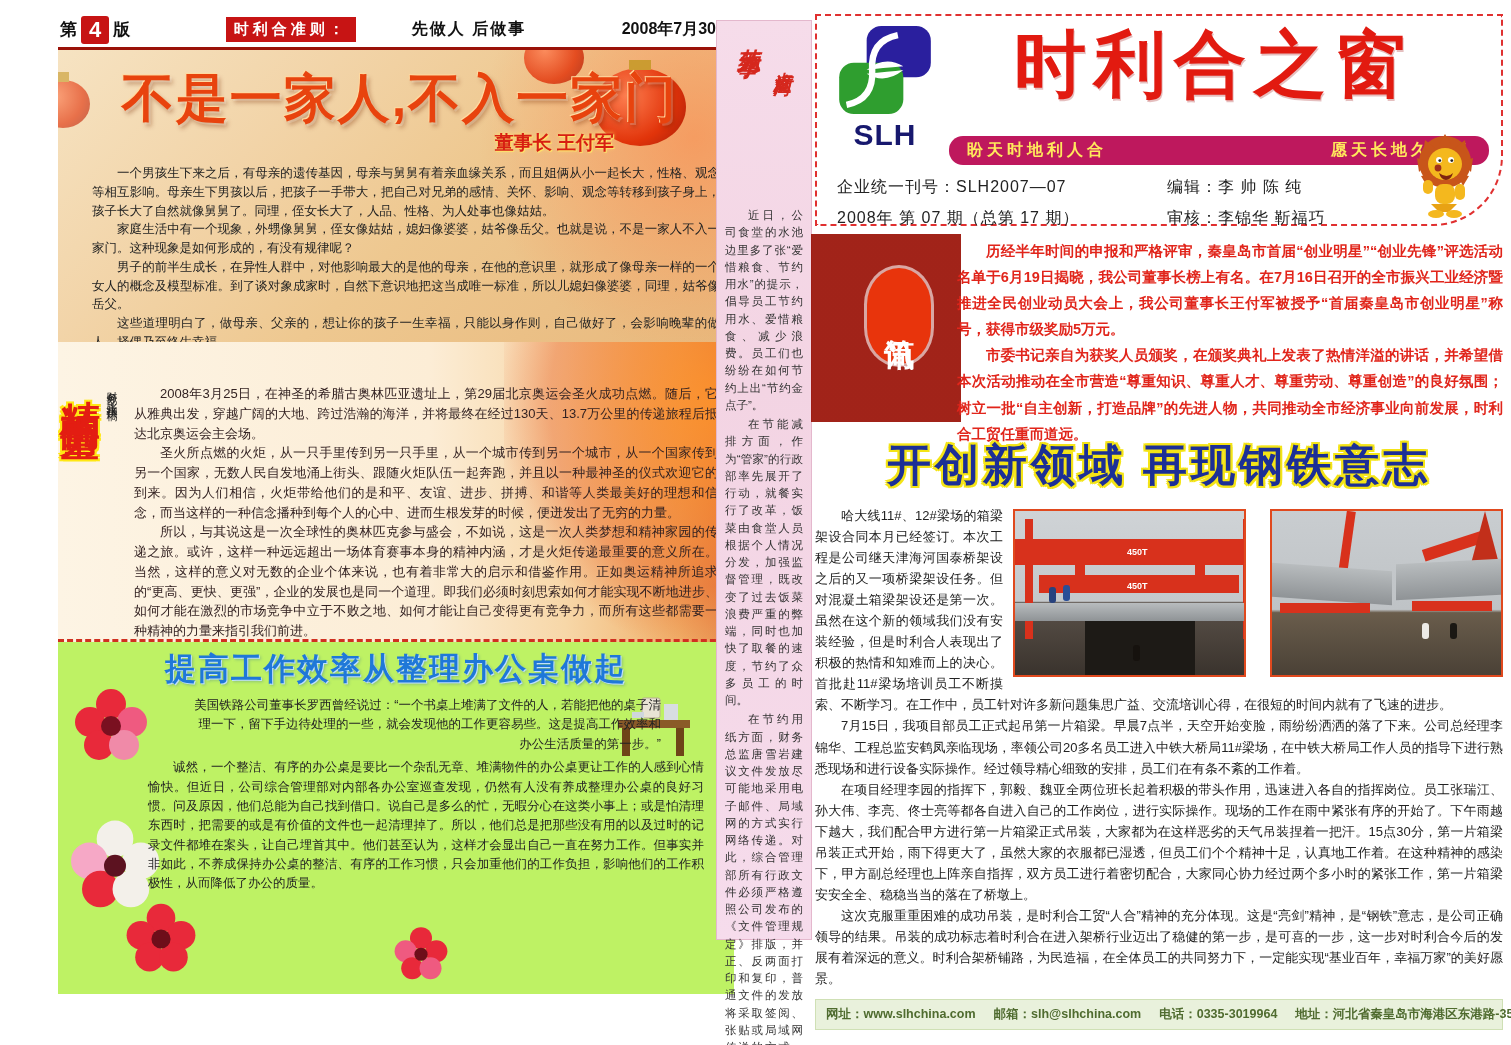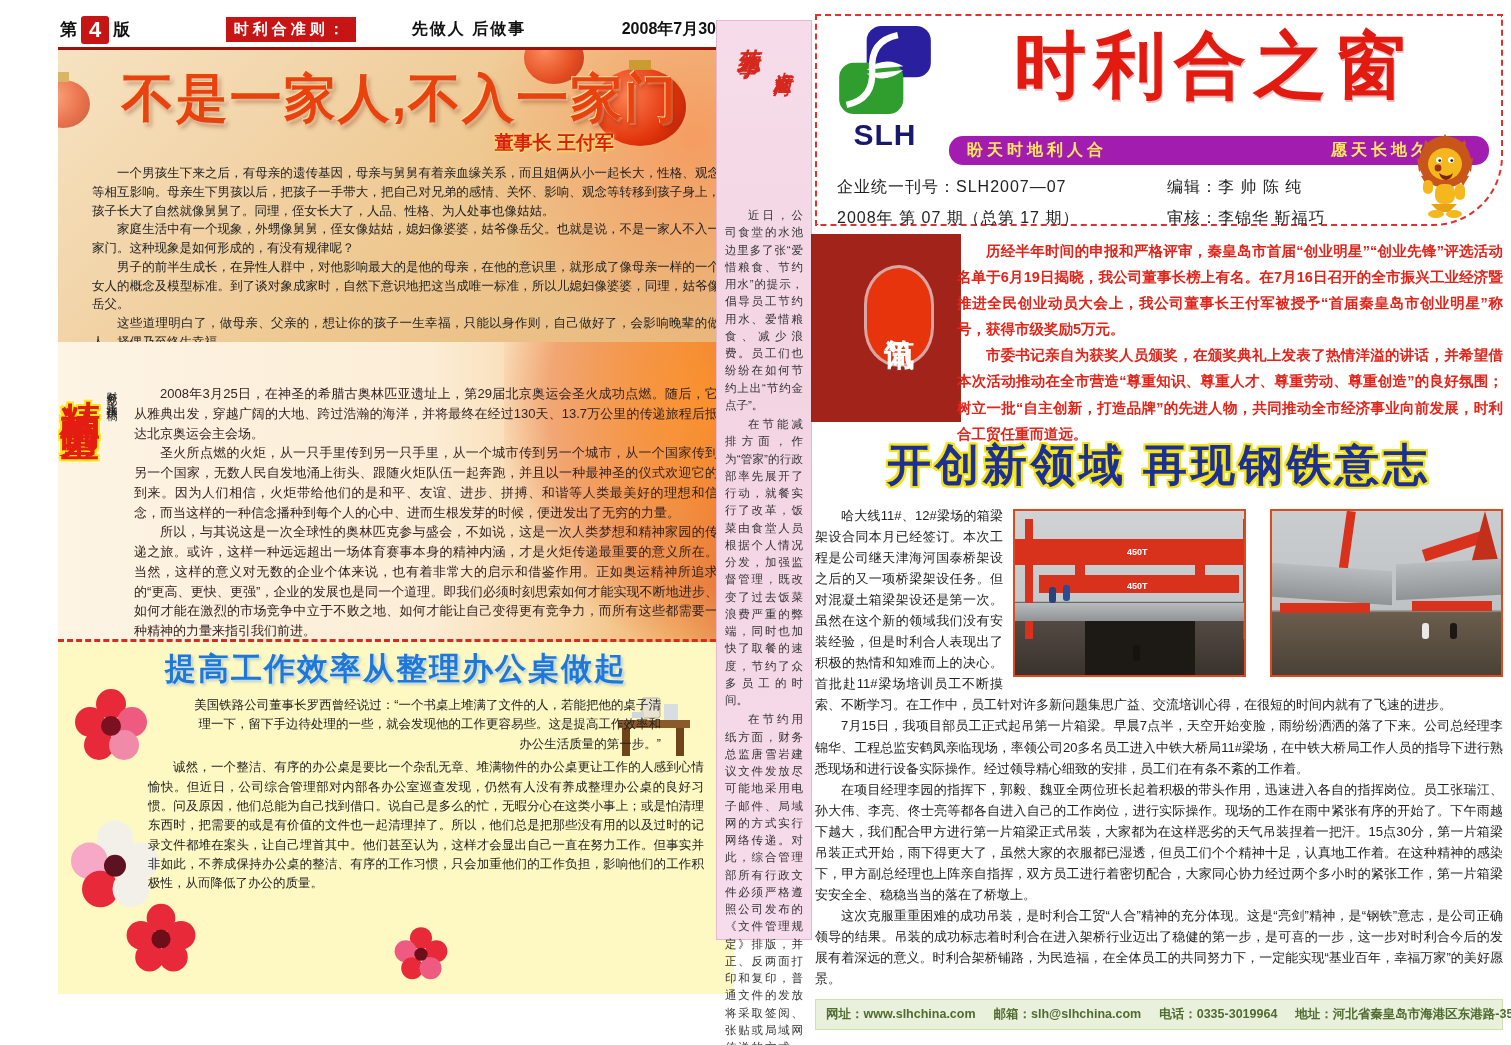--- a/index.html
+++ b/index.html
@@ -61,7 +61,7 @@
   .mh-top { display:flex; align-items:flex-start; }
   .logo-wrap { width:108px; text-align:center; }
   .logo-slh { font-weight:bold; font-size:30px; color:#17186e; letter-spacing:1px; line-height:1; margin-top:2px; }
-  .mh-title { flex:1; text-align:center; font-family:Liberation Sans, sans-serif; font-weight:bold; font-size:72px; color:#e21a10; letter-spacing:8px; line-height:1.05; margin-top:2px;
+  .mh-title { flex:1; text-align:center; font-family:Liberation Serif, serif; font-weight:bold; font-size:72px; color:#e21a10; letter-spacing:8px; line-height:1.05; margin-top:2px;
     text-shadow:1px 2px 0 rgba(150,0,0,.25); }
   .slogan-bar { margin-left:118px; margin-top:-14px; background:#a21caf; border-radius:14px; color:#ffe95c; font-weight:bold; font-size:16px; padding:4px 18px; display:flex; justify-content:space-between; letter-spacing:4px; }
   .mh-info { display:flex; margin-top:12px; margin-left:6px; }

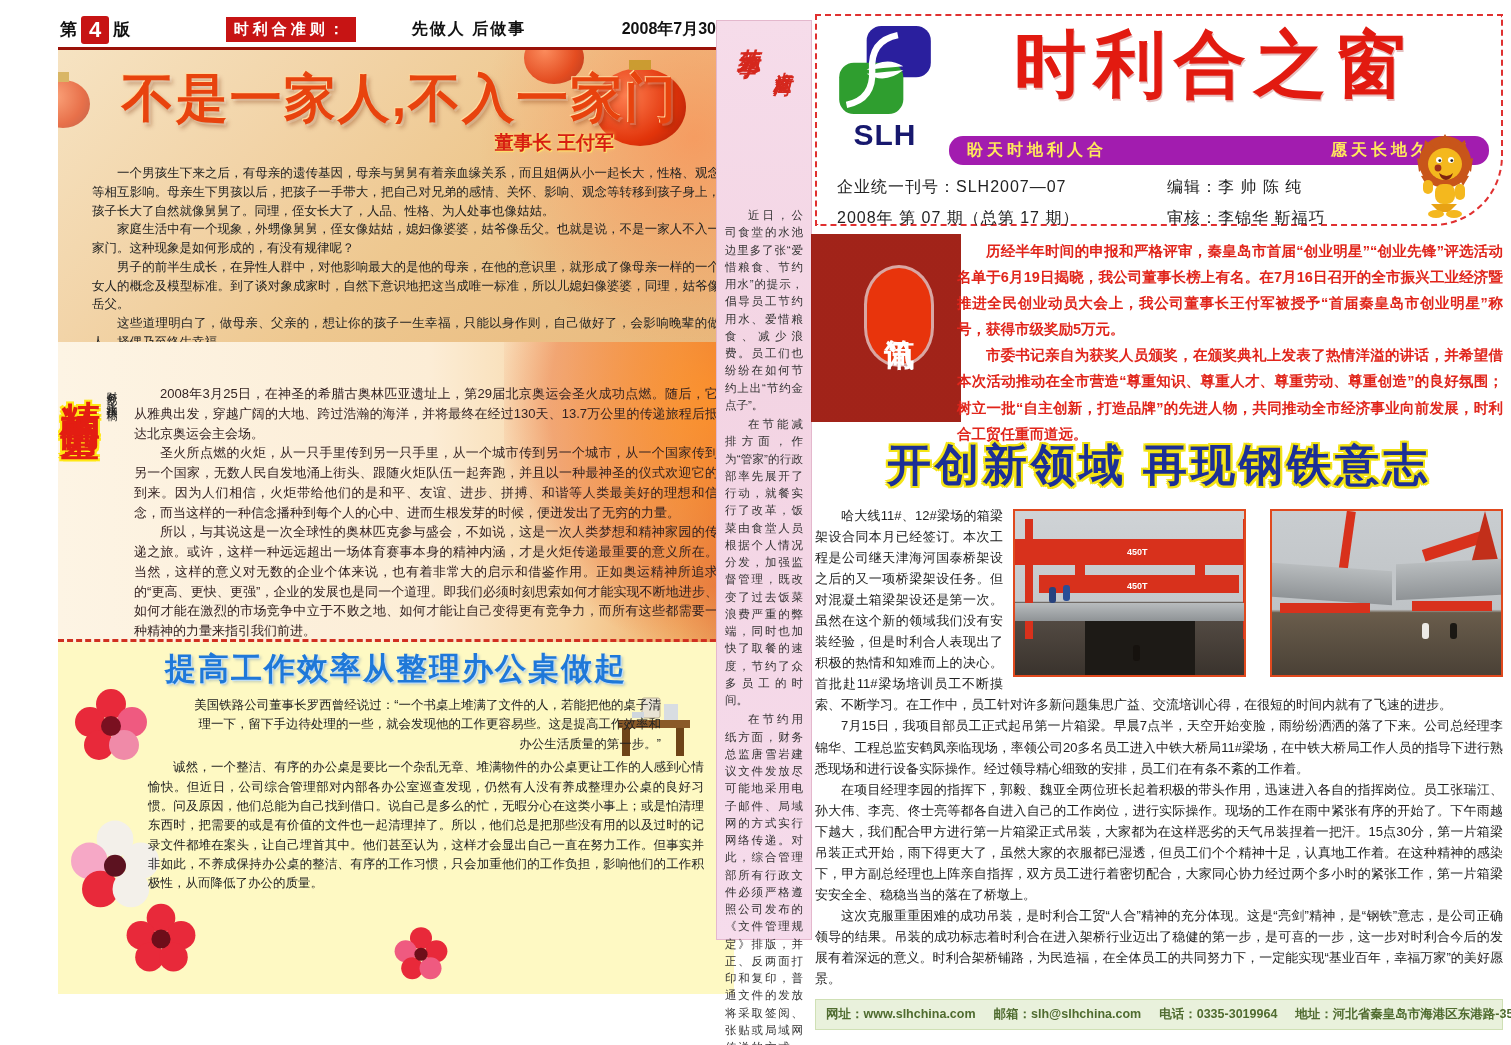--- a/index.html
+++ b/index.html
@@ -63,7 +63,7 @@
   .logo-slh { font-weight:bold; font-size:30px; color:#17186e; letter-spacing:1px; line-height:1; margin-top:2px; }
   .mh-title { flex:1; text-align:center; font-family:Liberation Serif, serif; font-weight:bold; font-size:72px; color:#e21a10; letter-spacing:8px; line-height:1.05; margin-top:2px;
     text-shadow:1px 2px 0 rgba(150,0,0,.25); }
-  .slogan-bar { margin-left:118px; margin-top:-14px; background:#a21caf; border-radius:14px; color:#ffe95c; font-weight:bold; font-size:16px; padding:4px 18px; display:flex; justify-content:space-between; letter-spacing:4px; }
+  .slogan-bar { margin-left:118px; margin-top:-14px; background:#be185d; border-radius:14px; color:#ffe95c; font-weight:bold; font-size:16px; padding:4px 18px; display:flex; justify-content:space-between; letter-spacing:4px; }
   .mh-info { display:flex; margin-top:12px; margin-left:6px; }
   .mh-info .col { display:flex; flex-direction:column; gap:10px; font-size:16px; color:#222; letter-spacing:1px; }
   .mh-info .col.left { width:330px; }

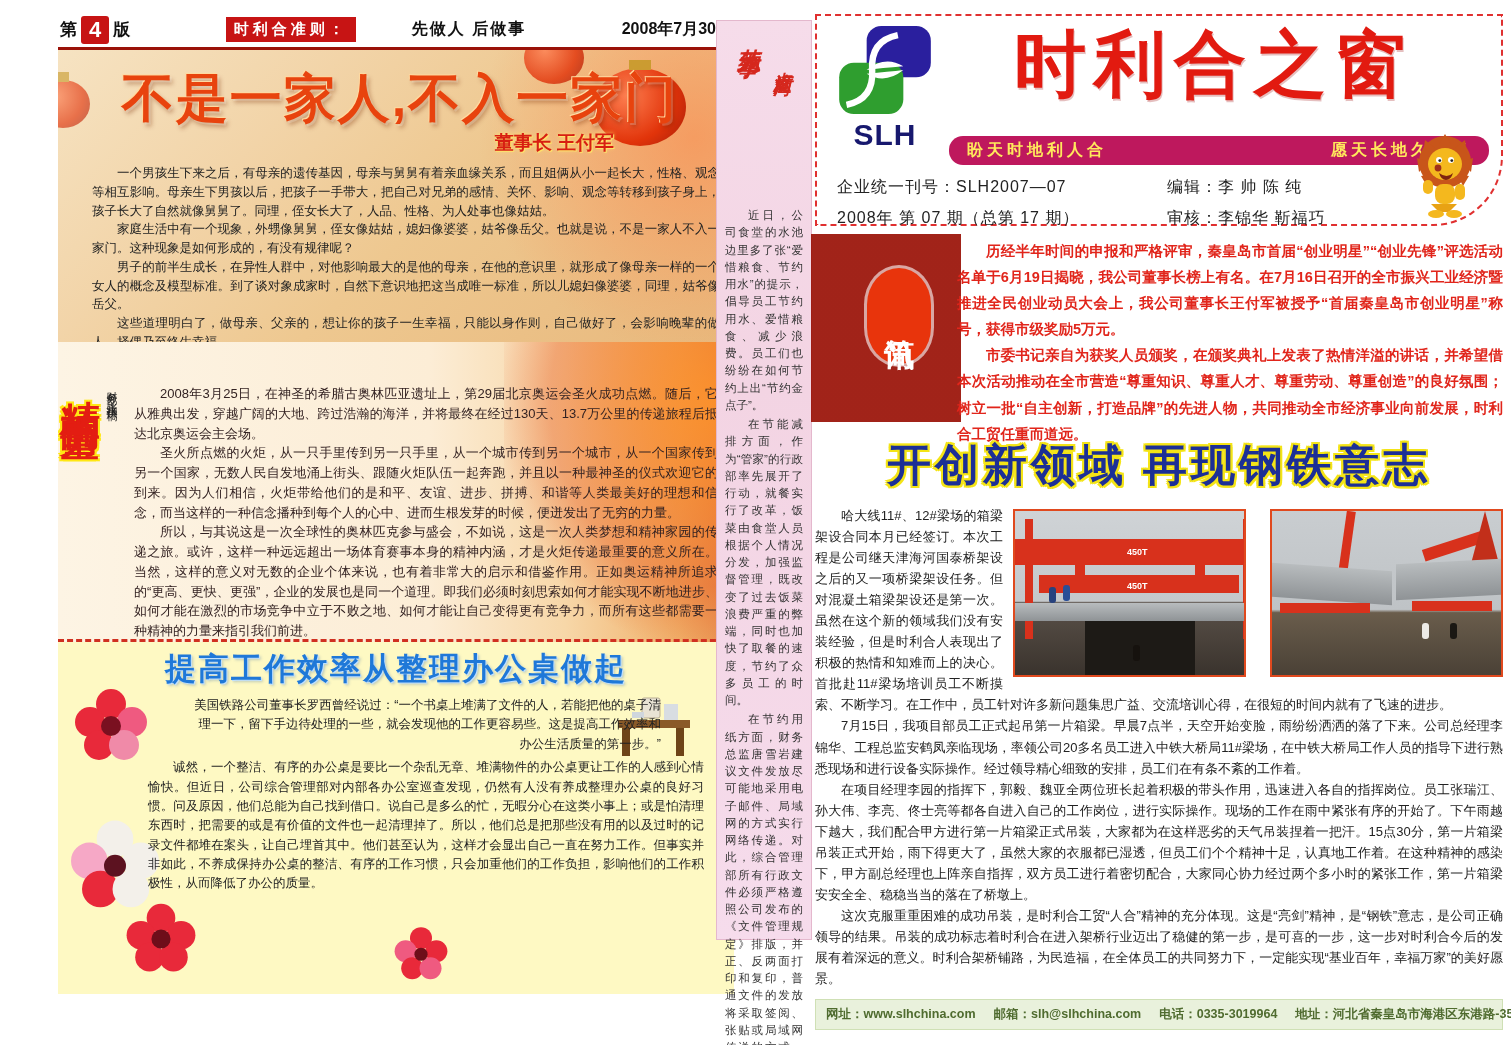--- a/index.html
+++ b/index.html
@@ -37,7 +37,7 @@
   .art2-body { position:relative; margin-left:76px; padding:10px 16px 0 0; font-size:13px; line-height:1.52; color:#322;margin-top:32px; }
   .art2-body p { text-indent:2em; text-align:justify; }
 
-  .art3 { position:relative; height:352px; overflow:hidden; background:#fef9c3; }
+  .art3 { position:relative; height:352px; overflow:hidden; background:#bef264; }
   .art3-title { text-align:center; font-size:31px; font-weight:bold; color:#1f78d8; letter-spacing:2px; padding-top:6px;
     text-shadow:1px 1px 0 #bfe0ff, 2px 2px 3px rgba(20,80,160,.3); }
   .art3-body { position:relative; padding:6px 30px 0 90px; font-size:12.5px; line-height:1.55; color:#222; }

